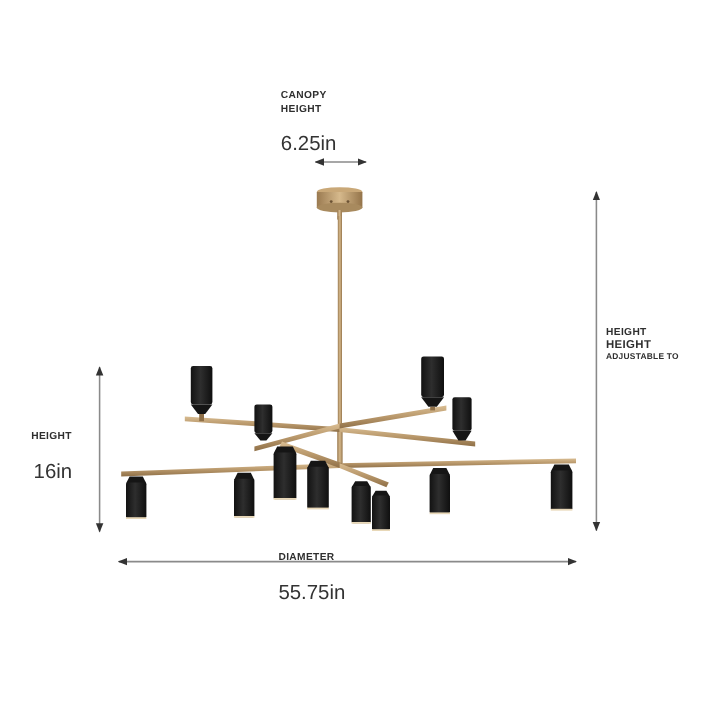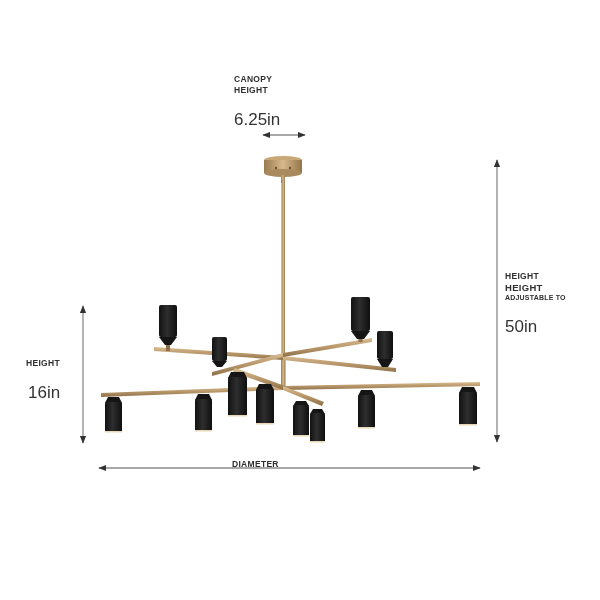--- a/index.html
+++ b/index.html
@@ -151,7 +151,6 @@
   <span class="cap">HEIGHT</span>
   <span class="cap" style="font-size:9.5px;">HEIGHT</span>
   <span class="cap-sm">ADJUSTABLE TO</span>
-  <span class="val">50in</span>
 </div>
 
 <div class="label-block" style="left:12px; top:358px; width:60px; text-align:left;">

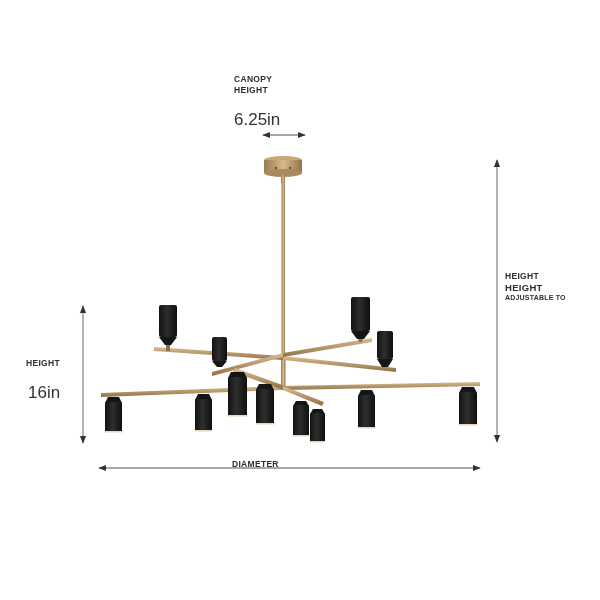--- a/index.html
+++ b/index.html
@@ -160,6 +160,7 @@
 
 <div class="label-block" style="left:232px; top:459px; width:100px;">
   <span class="cap">DIAMETER</span>
+  <span class="val">55.75in</span>
 </div>
 
 </body></html>

